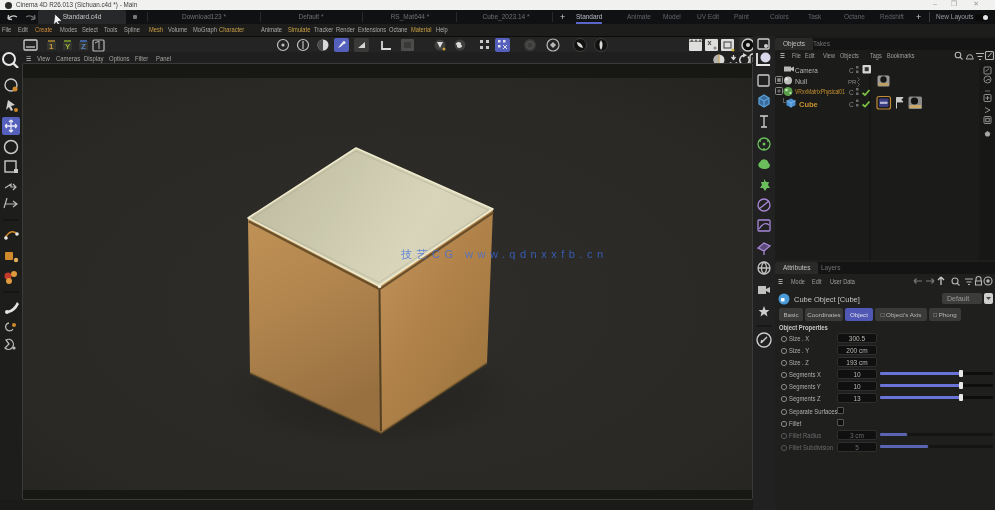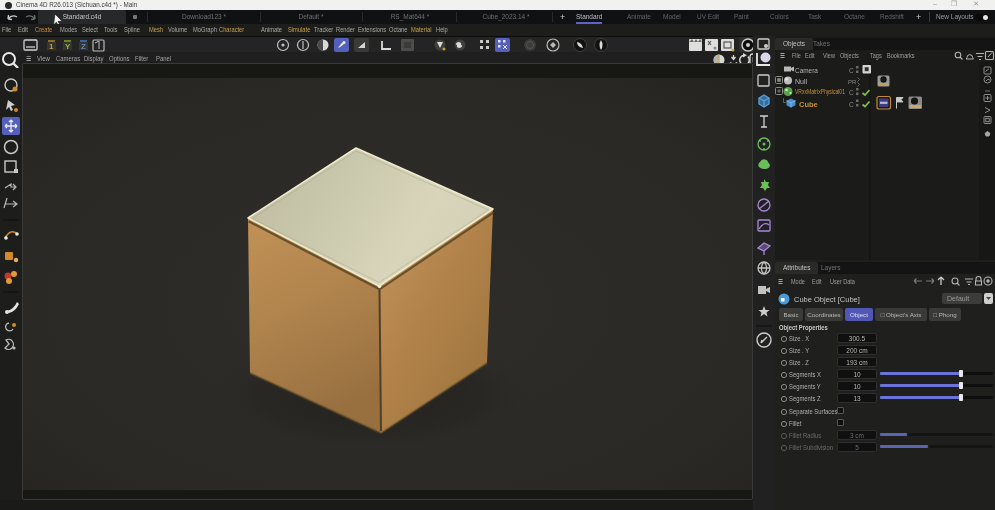--- a/index.html
+++ b/index.html
@@ -318,6 +318,7 @@
     <polygon points="333,87 465.5,146 356,218.5 229.5,154.5" fill="none" stroke="#aaa88e" stroke-width="0.7" stroke-opacity="0.7"></polygon>
     <circle cx="356.5" cy="222.5" r="1.6" fill="#f8f4dc"></circle>
   </svg>
+  <div id="watermark">技艺CG  www.qdnxxfb.cn</div>
 </div>
 
 <div id="rightstrip" class="abs">

